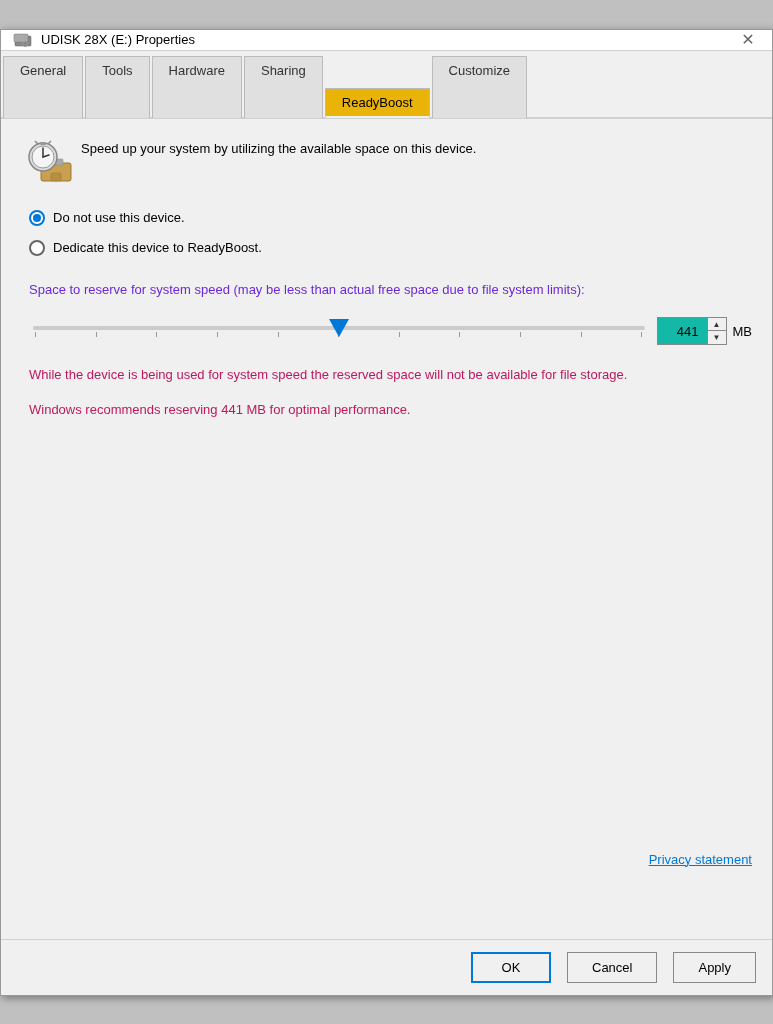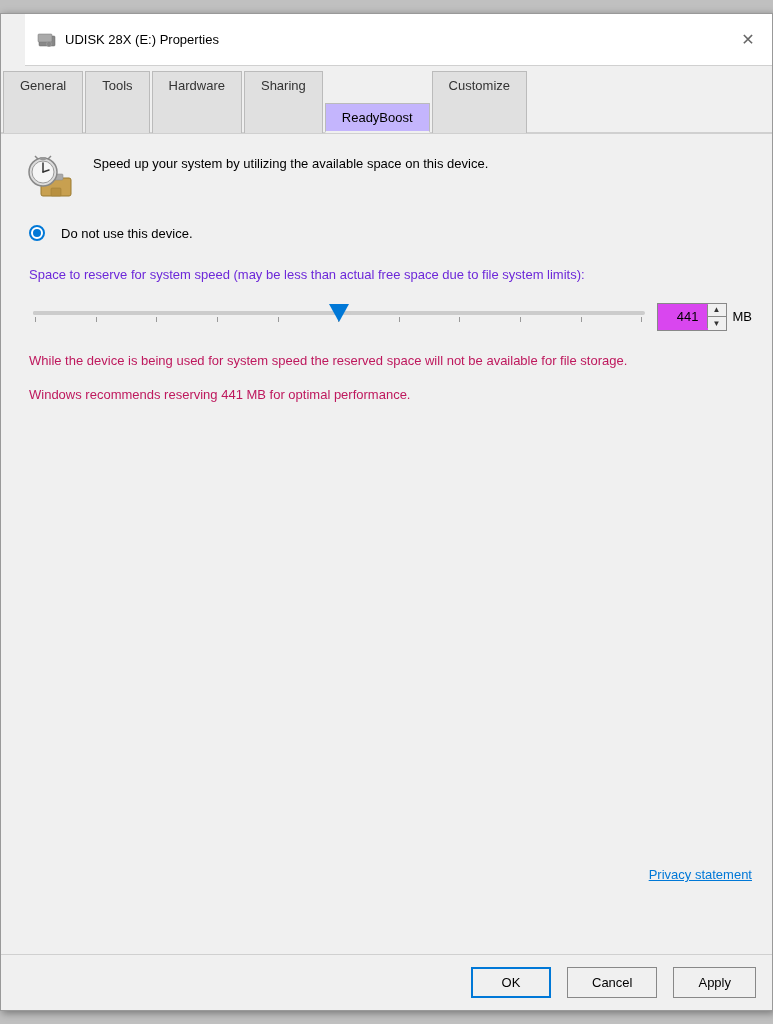--- a/index.html
+++ b/index.html
@@ -25,8 +25,7 @@
       justify-content: space-between;
       padding: 8px 12px;
       border-bottom: 1px solid #d0d0d0;
-      height: 52px;
-      margin-left: 24px;
+      height: 21px;
     }
     .title-bar-left {
       display: flex;

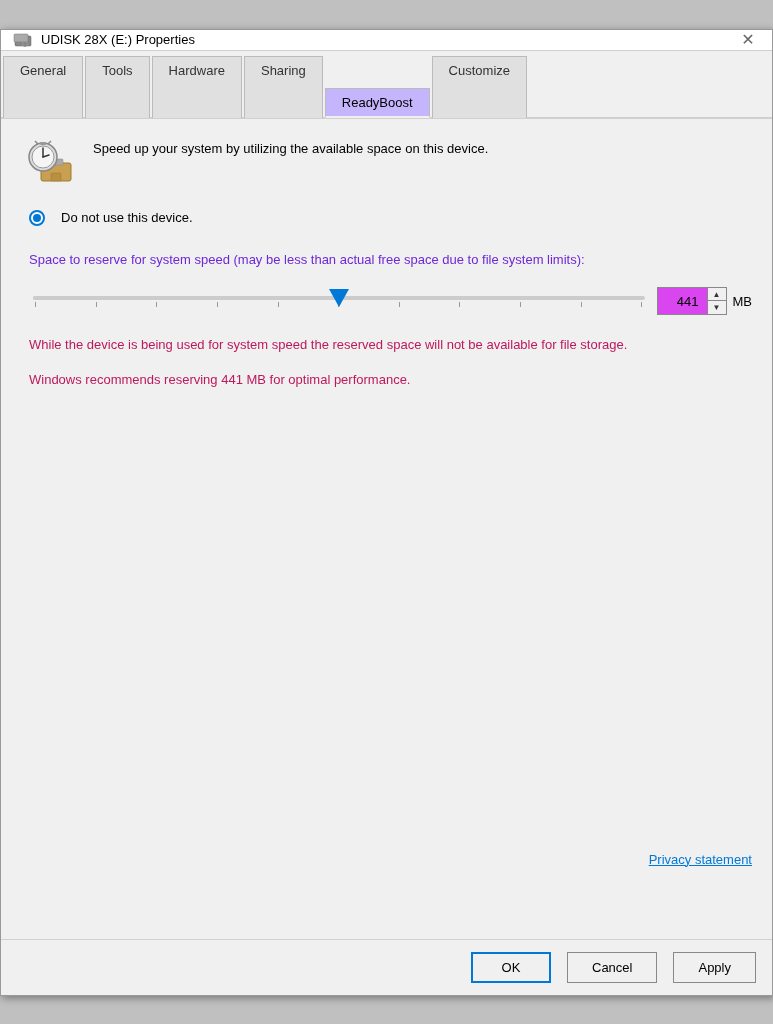--- a/index.html
+++ b/index.html
@@ -69,7 +69,7 @@
       top: 1px;
     }
     .tab.active {
-      background: #c4b5fd;
+      background: #eab308;
       border-bottom: 2px solid #f0f0f0;
       color: #000;
       font-weight: 400;

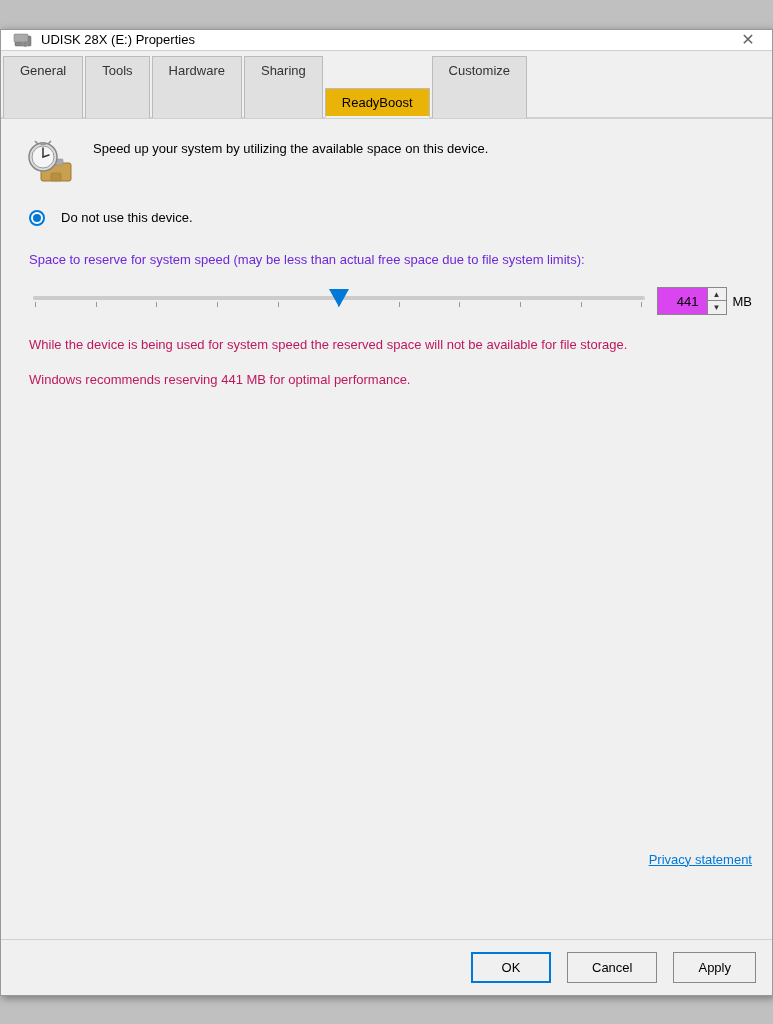--- a/index.html
+++ b/index.html
@@ -87,7 +87,7 @@
     .header-section {
       display: flex;
       align-items: flex-start;
-      gap: 12px;
+      gap: 0;
       margin-bottom: 20px;
     }
     .device-icon {

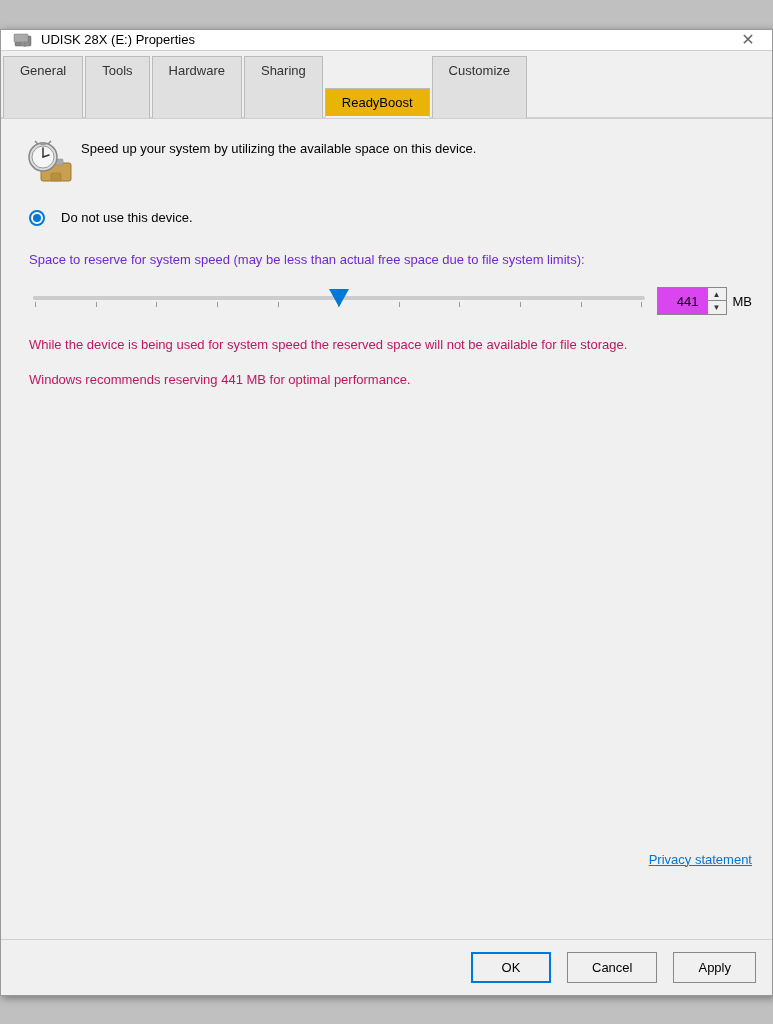--- a/index.html
+++ b/index.html
@@ -112,7 +112,7 @@
     .radio-item {
       display: flex;
       align-items: center;
-      gap: 16px;
+      gap: 8px;
       cursor: pointer;
     }
     .radio-circle {

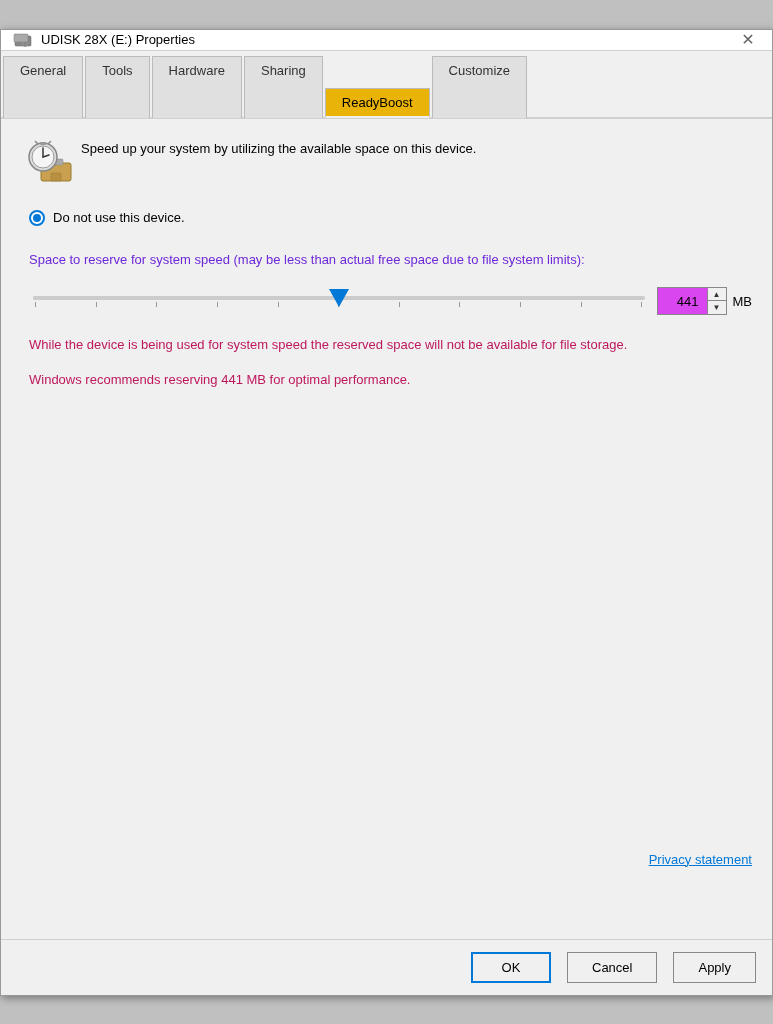--- a/index.html
+++ b/index.html
@@ -335,6 +335,10 @@
         <div class="radio-circle checked">
         </div>
         <span class="radio-label">Do not use this device.</span>
+      </label>
+      <label class="radio-item">
+        <div class="radio-circle"></div>
+        <span class="radio-label">Dedicate this device to ReadyBoost.</span>
       </label>
     </div>
 

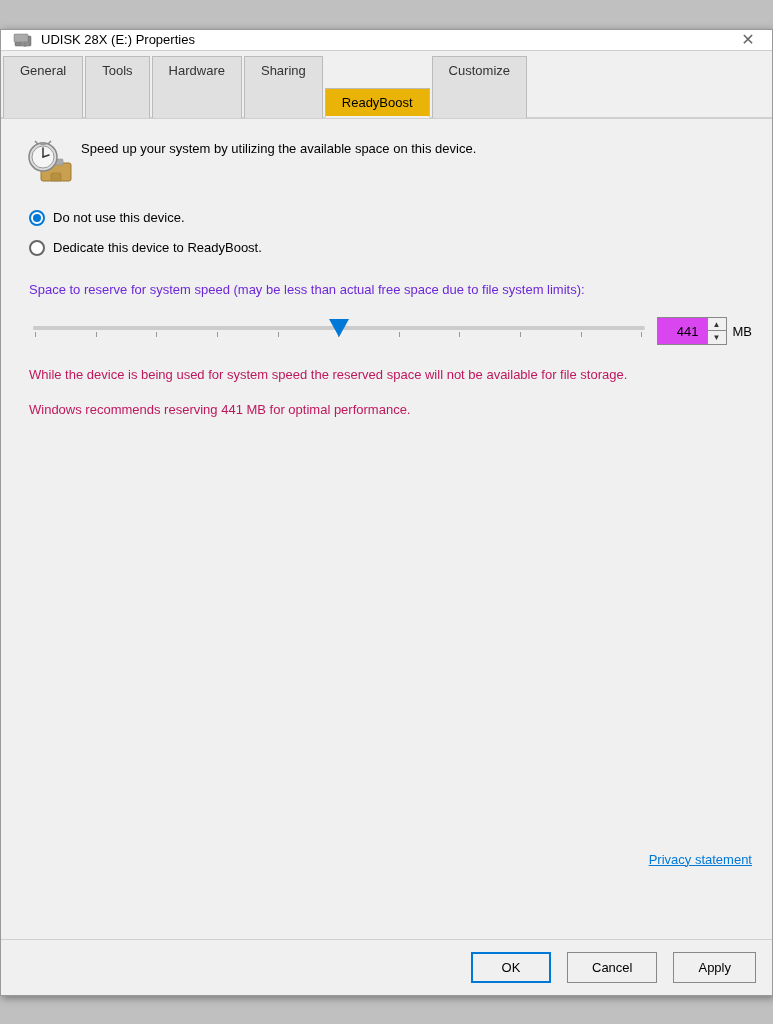--- a/index.html
+++ b/index.html
@@ -211,7 +211,7 @@
       display: flex;
       align-items: center;
       border: 1px solid #888;
-      background: #d946ef;
+      background: #14b8a6;
     }
     .spinbox-value {
       padding: 4px 8px;

